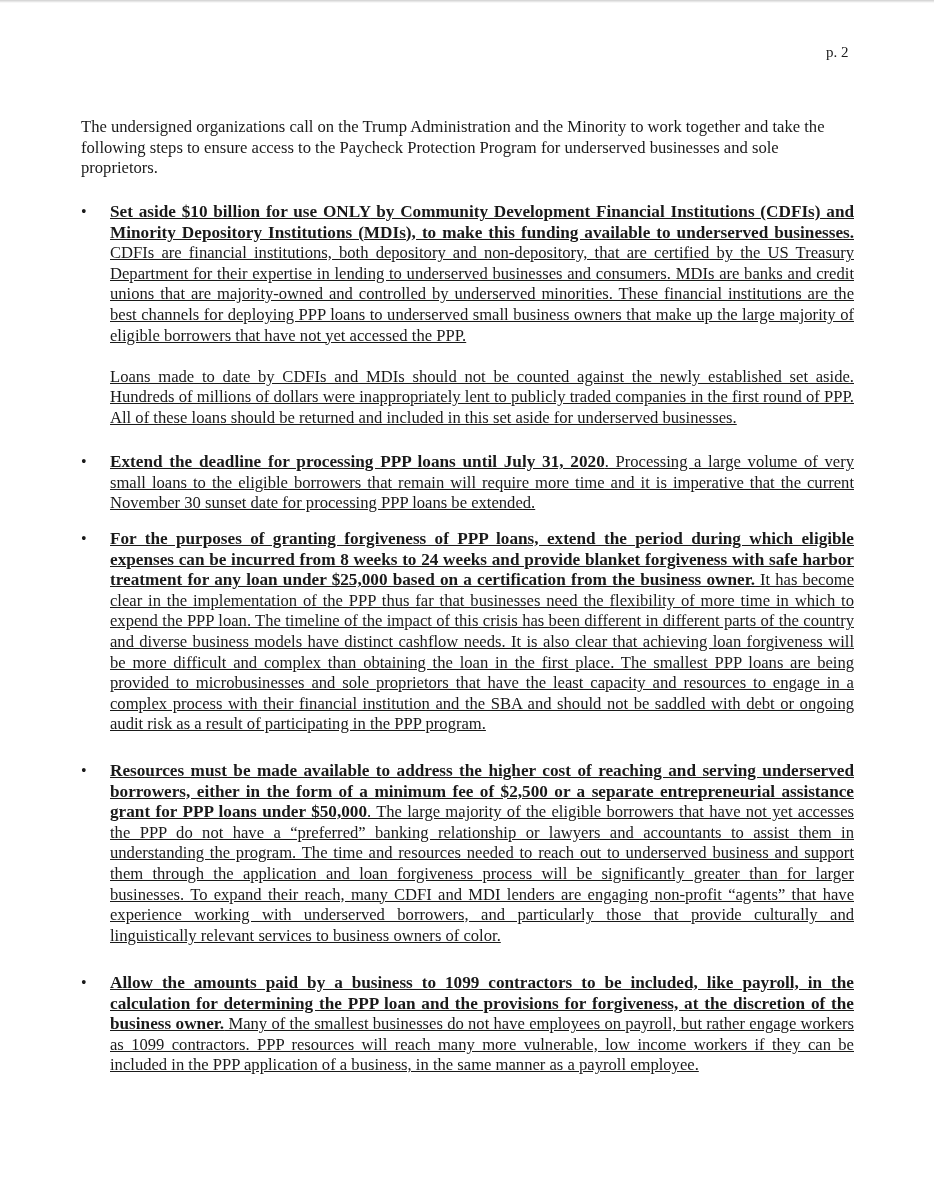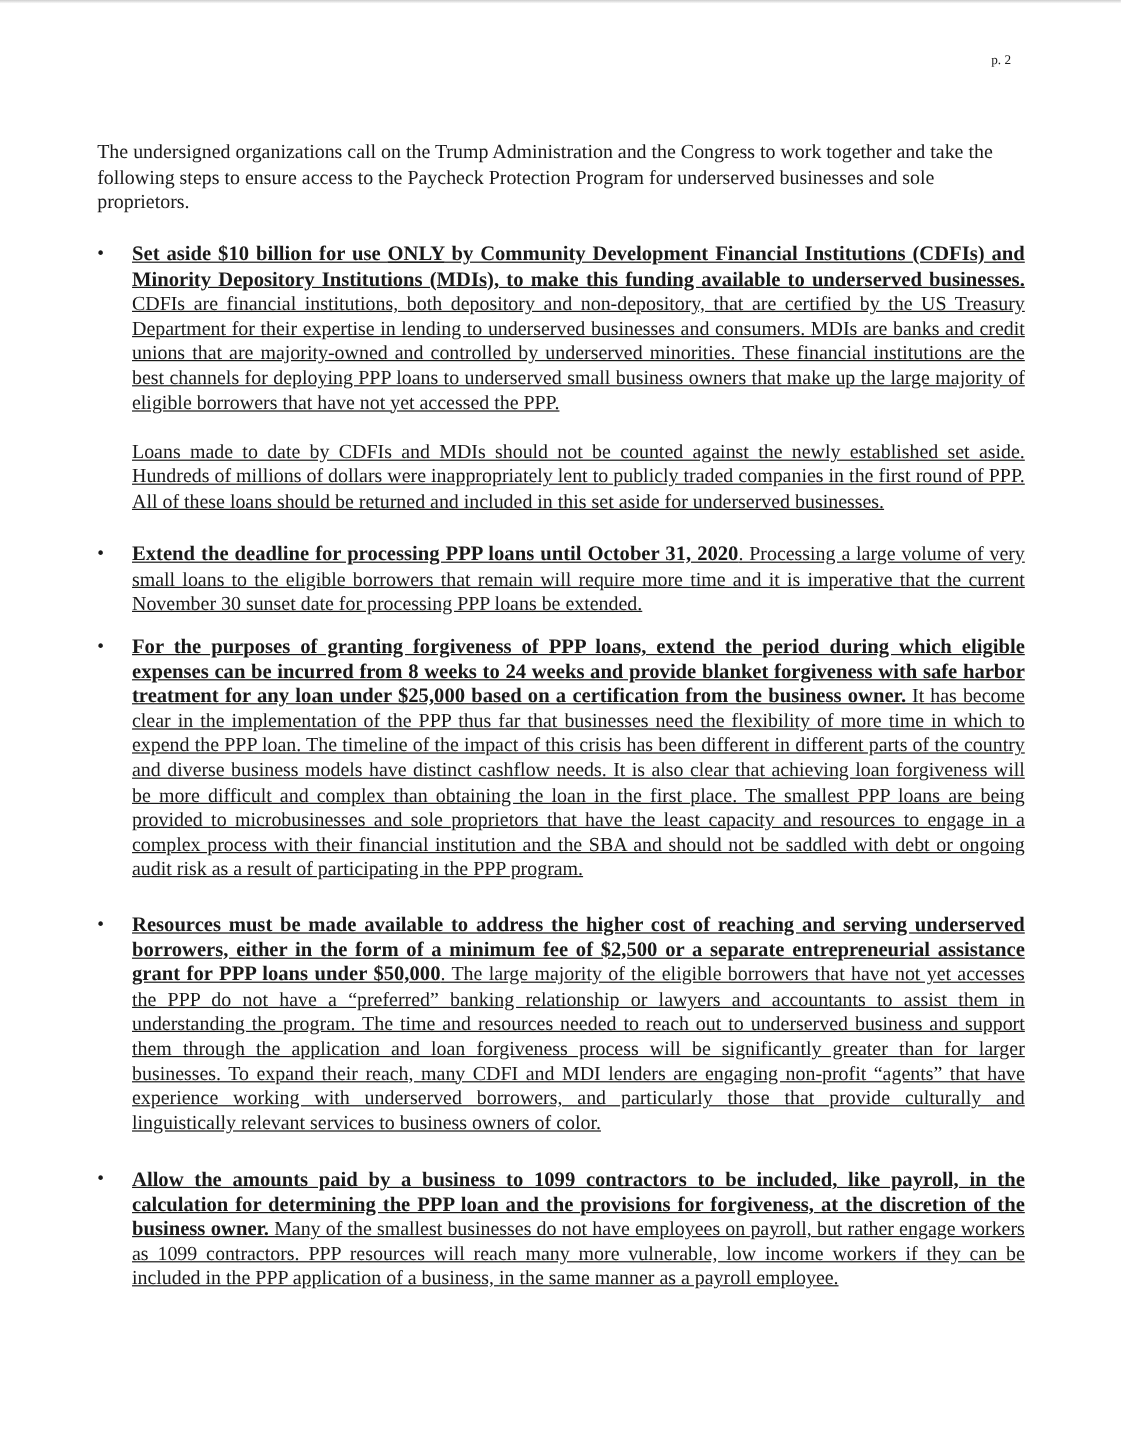--- a/index.html
+++ b/index.html
@@ -10,7 +10,7 @@
   }
   .topline { position: absolute; left: 0; top: 0; width: 934px; height: 3px;
     background: linear-gradient(#cfcfcf, #ffffff); }
-  .page-num { position: absolute; top: 44px; left: 826px; font-size: 11px; }
+  .page-num { position: absolute; top: 44px; left: 826px; font-size: 15px; }
   .intro { position: absolute; left: 81px; top: 117px; width: 773px;
     font-size: 16.6px; line-height: 20.6px; text-align: left; margin: 0; }
   ul.items { position: absolute; left: 81px; top: 0; width: 773px; margin: 0; padding: 0; list-style: none; }

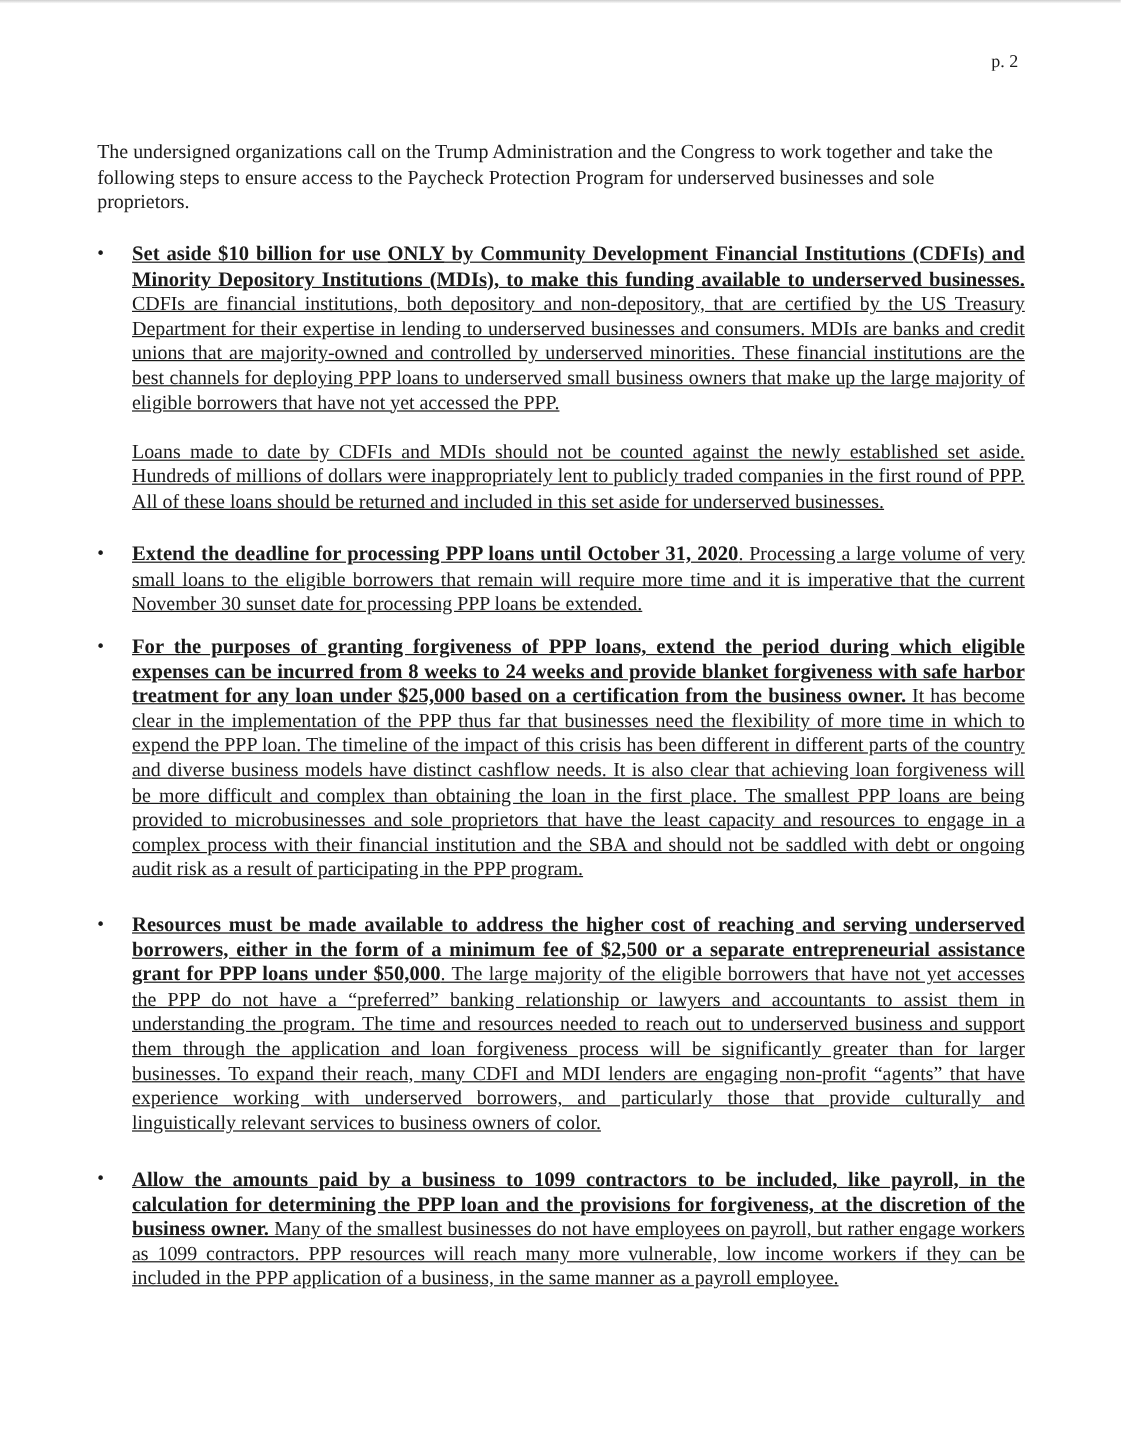--- a/index.html
+++ b/index.html
@@ -29,7 +29,7 @@
 
 <div class="page-num">p. 2</div>
 
-<p class="intro">The undersigned organizations call on the Trump Administration and the Congress to work together and take the following steps to ensure access to the Paycheck Protection Program for underserved businesses and sole proprietors.</p>
+<p class="intro">The undersigned organizations call on the Trump Administration and the Minority to work together and take the following steps to ensure access to the Paycheck Protection Program for underserved businesses and sole proprietors.</p>
 
 <ul class="items">
   <li class="item" style="top:202px">

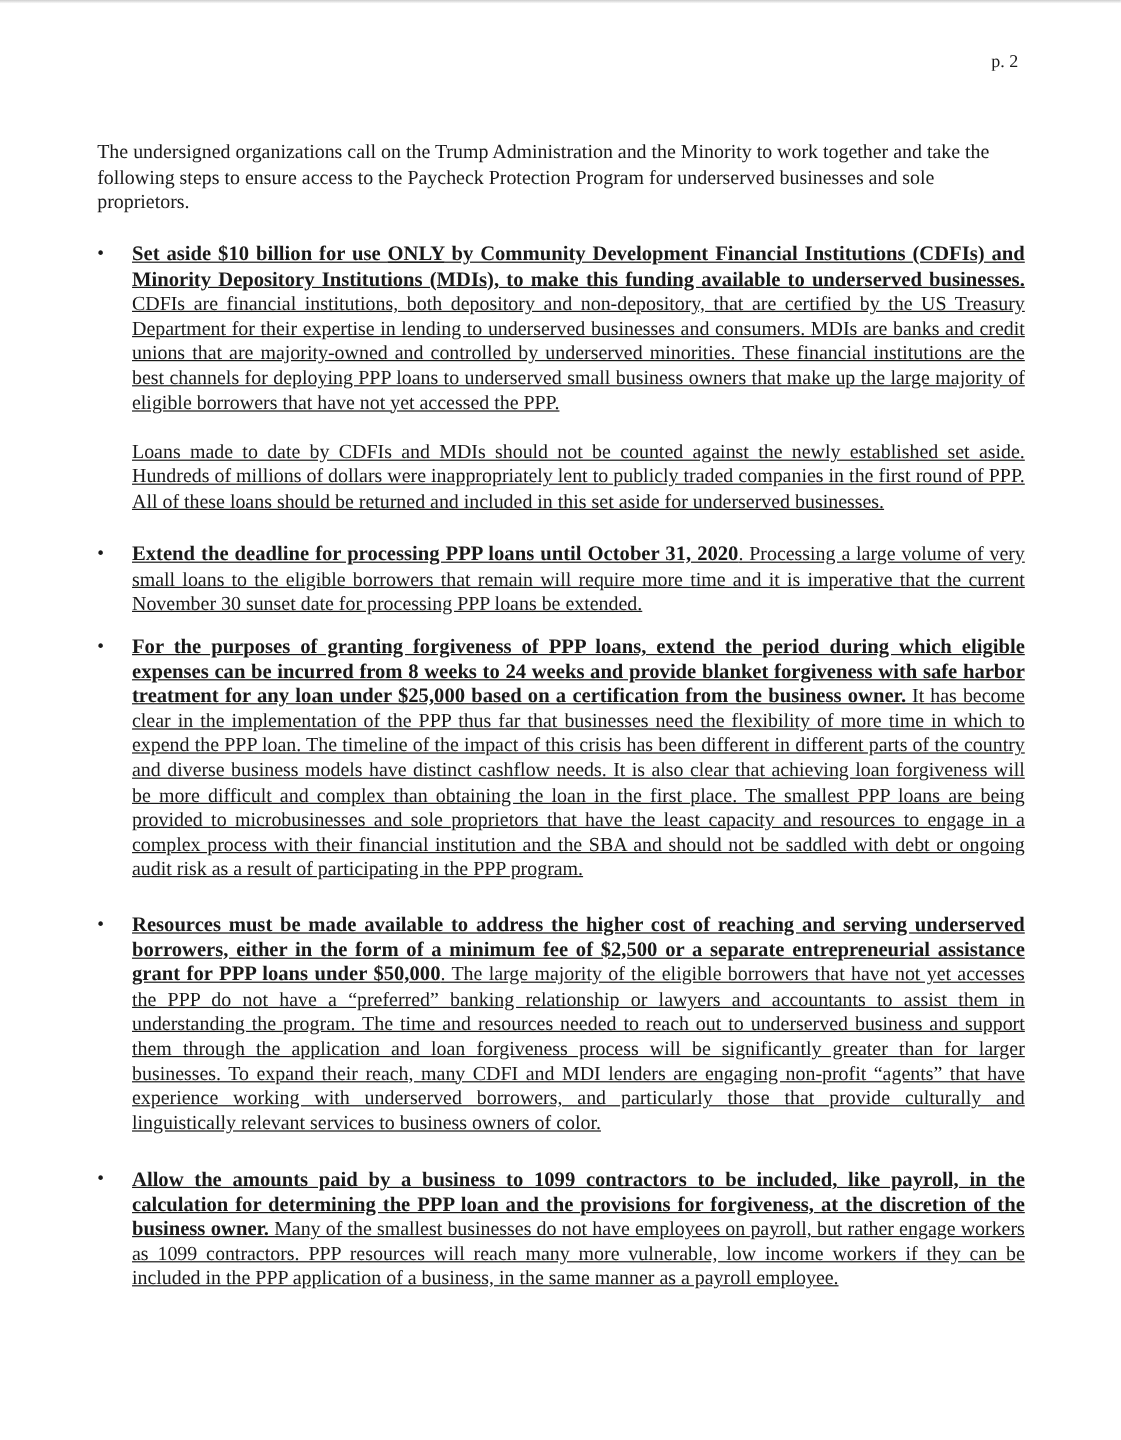--- a/index.html
+++ b/index.html
@@ -43,7 +43,7 @@
   <li class="item" style="top:452px">
     <span class="bullet">•</span>
     <div class="body">
-      <p><span class="lead">Extend the deadline for processing PPP loans until October 31, 2020</span><span>.  Processing a large volume of very small loans to the eligible borrowers that remain will require more time and it is imperative that the current November 30 sunset date for processing PPP loans be extended.</span></p>
+      <p><span class="lead">Extend the deadline for processing PPP loans until July 31, 2020</span><span>.  Processing a large volume of very small loans to the eligible borrowers that remain will require more time and it is imperative that the current November 30 sunset date for processing PPP loans be extended.</span></p>
     </div>
   </li>
 

